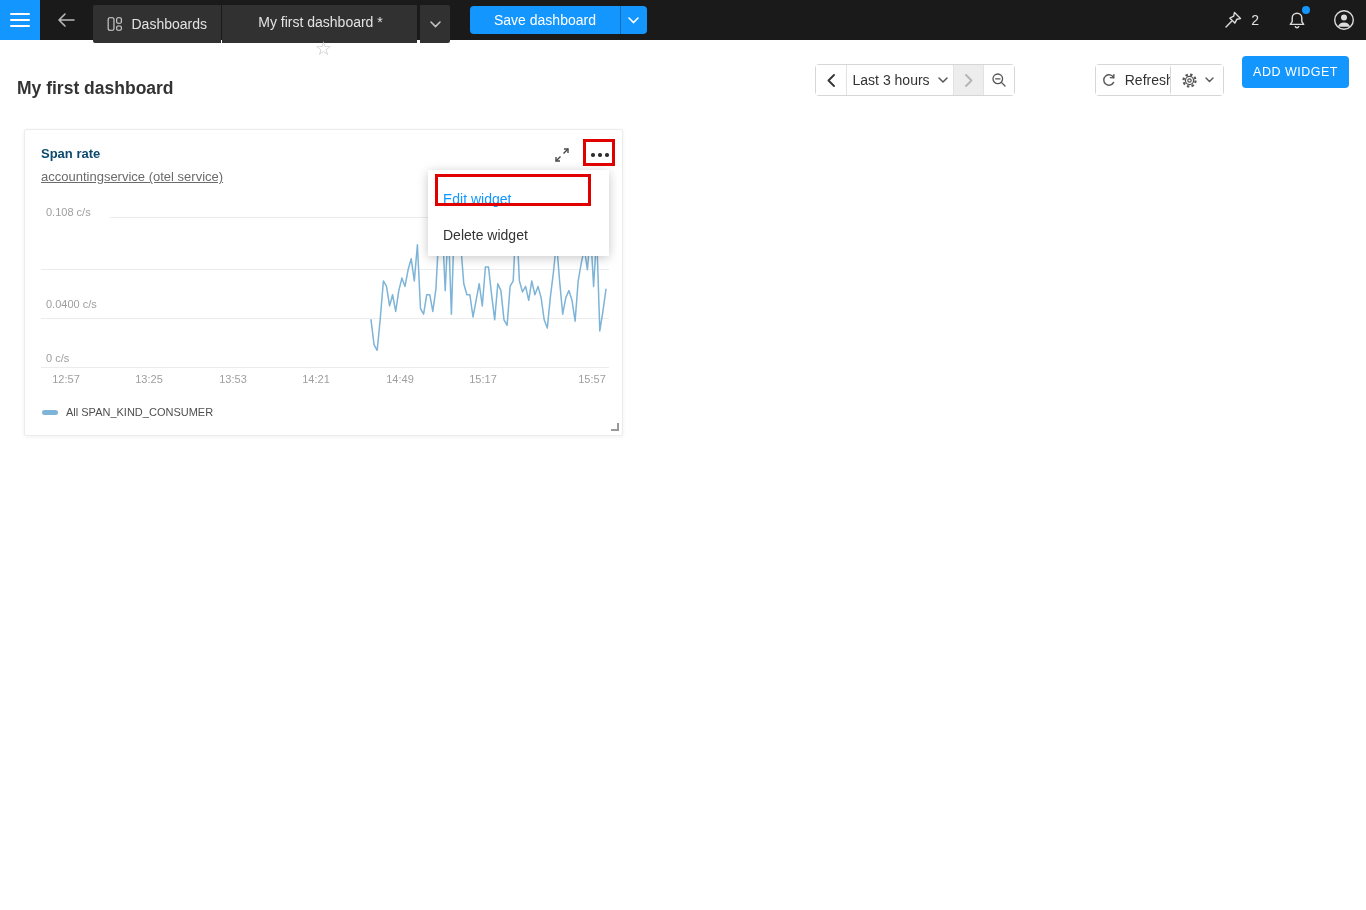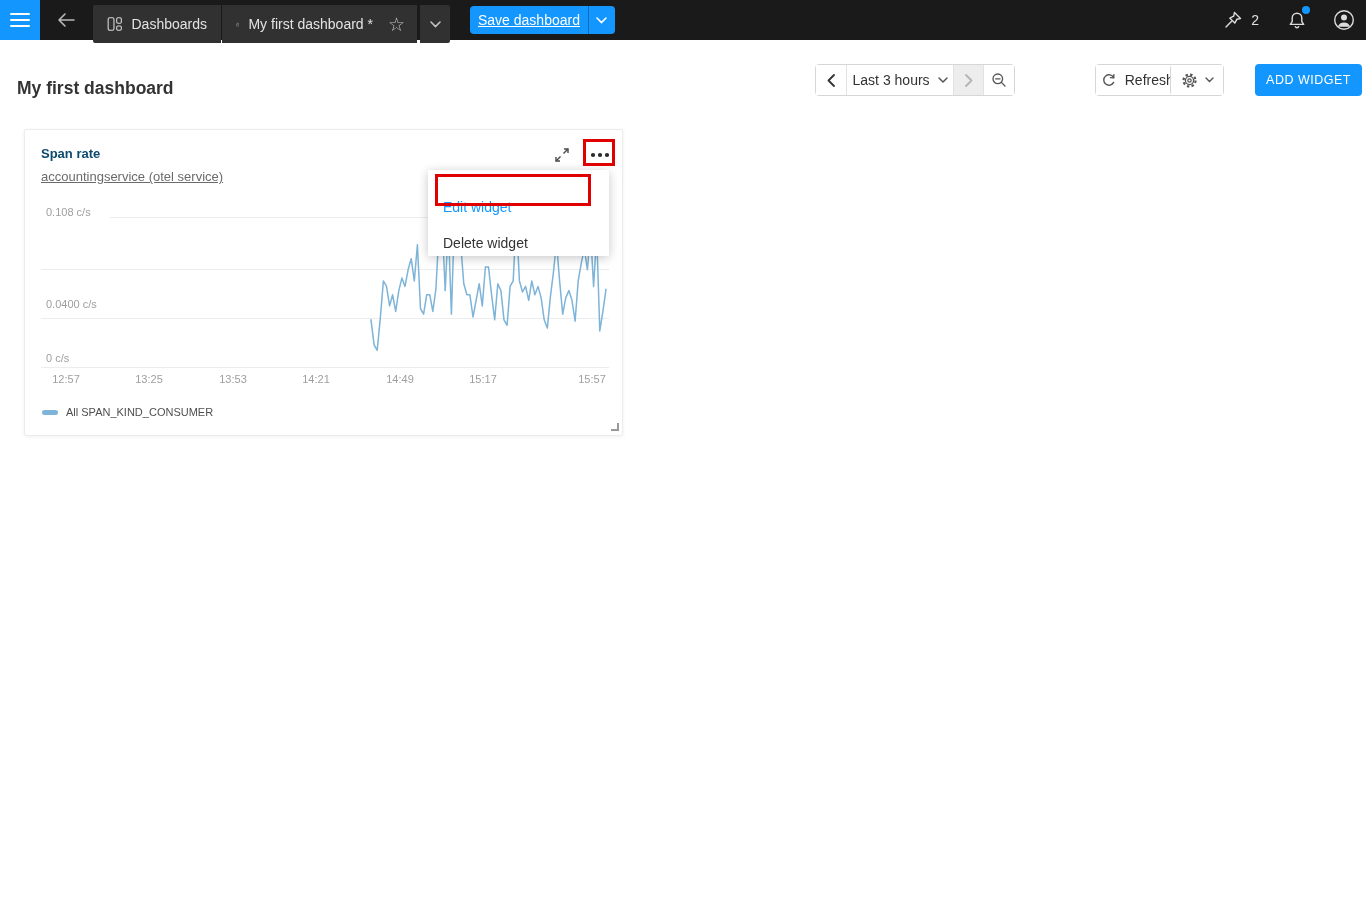--- a/index.html
+++ b/index.html
@@ -25,7 +25,7 @@
     color:#e3e3e3;font-size:14px;cursor:pointer;border:none;}
   .tab .lbl{white-space:nowrap;}
   .tab-dashboards{left:93px;width:128px;padding:0 14px;gap:9px;border-radius:2px 0 0 2px;}
-  .tab-current{left:222px;width:195px;padding:0 12px 0 14px;gap:9px;}
+  .tab-current{left:222px;width:195px;padding:0 12px 0 14px;gap:9px;flex-direction:column;}
   .tab-star{background:transparent;border:none;color:#c3c3c3;font-size:19px;line-height:19px;cursor:pointer;
     margin-left:6px;padding:0;}
   .tab-chevron{left:420px;width:30px;justify-content:center;border-radius:0 2px 2px 0;}

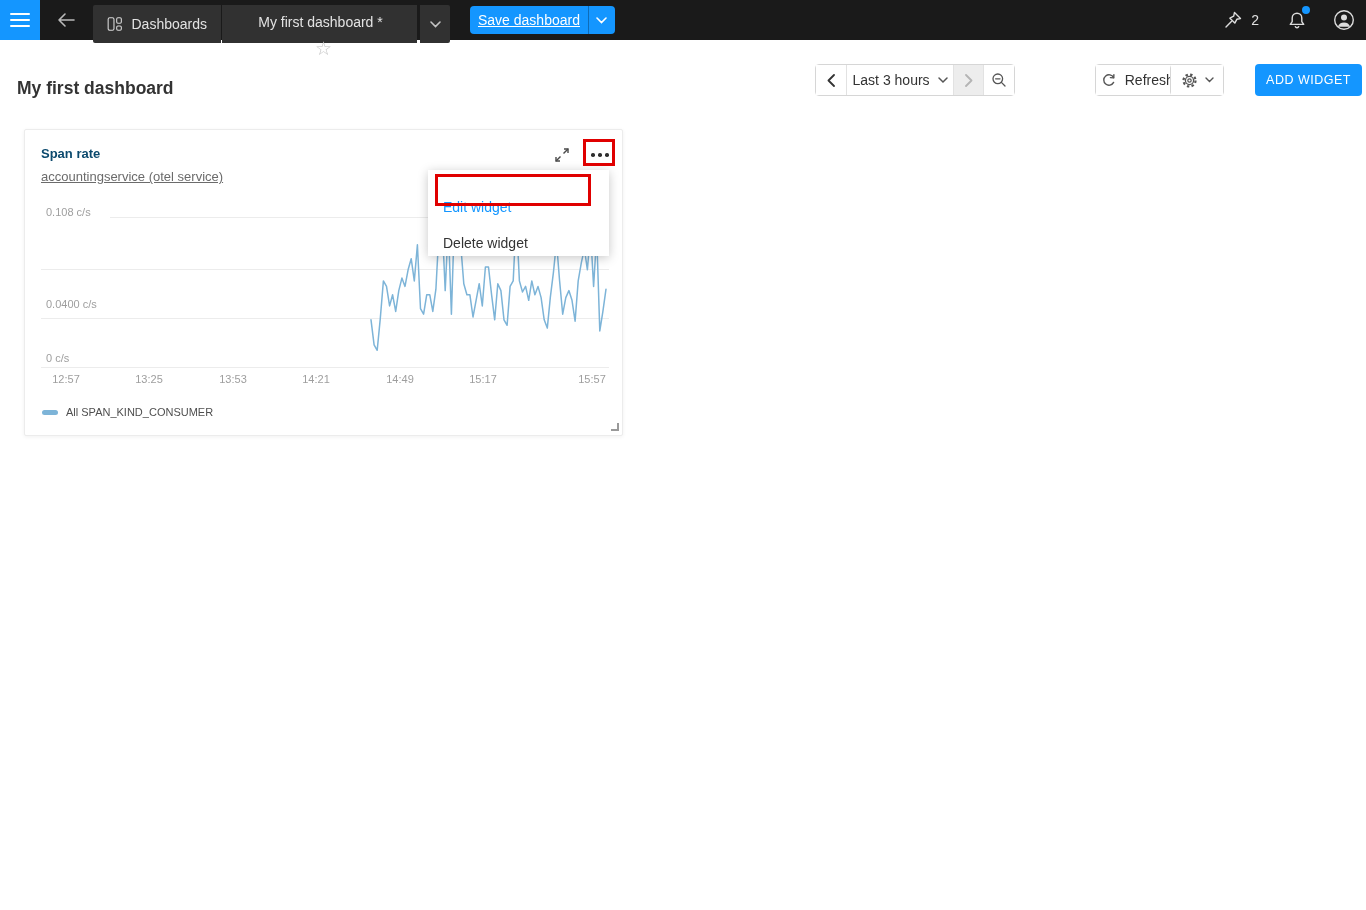--- a/index.html
+++ b/index.html
@@ -30,7 +30,7 @@
     margin-left:6px;padding:0;}
   .tab-chevron{left:420px;width:30px;justify-content:center;border-radius:0 2px 2px 0;}
   .save-group{position:absolute;left:470px;top:6px;height:28px;display:flex;border-radius:4px;overflow:hidden;}
-  .save-main{background:var(--accent);color:#fff;font-size:14px;border:none;padding:0 8px;cursor:pointer;text-decoration:underline;}
+  .save-main{background:var(--accent);color:#fff;font-size:14px;border:none;padding:0 24px;cursor:pointer;}
   .save-drop{background:var(--accent);border:none;border-left:1px solid rgba(0,0,0,.28);width:27px;cursor:pointer;
     display:flex;align-items:center;justify-content:center;}
   .topbar-right{position:absolute;right:0;top:0;height:40px;display:flex;align-items:center;}

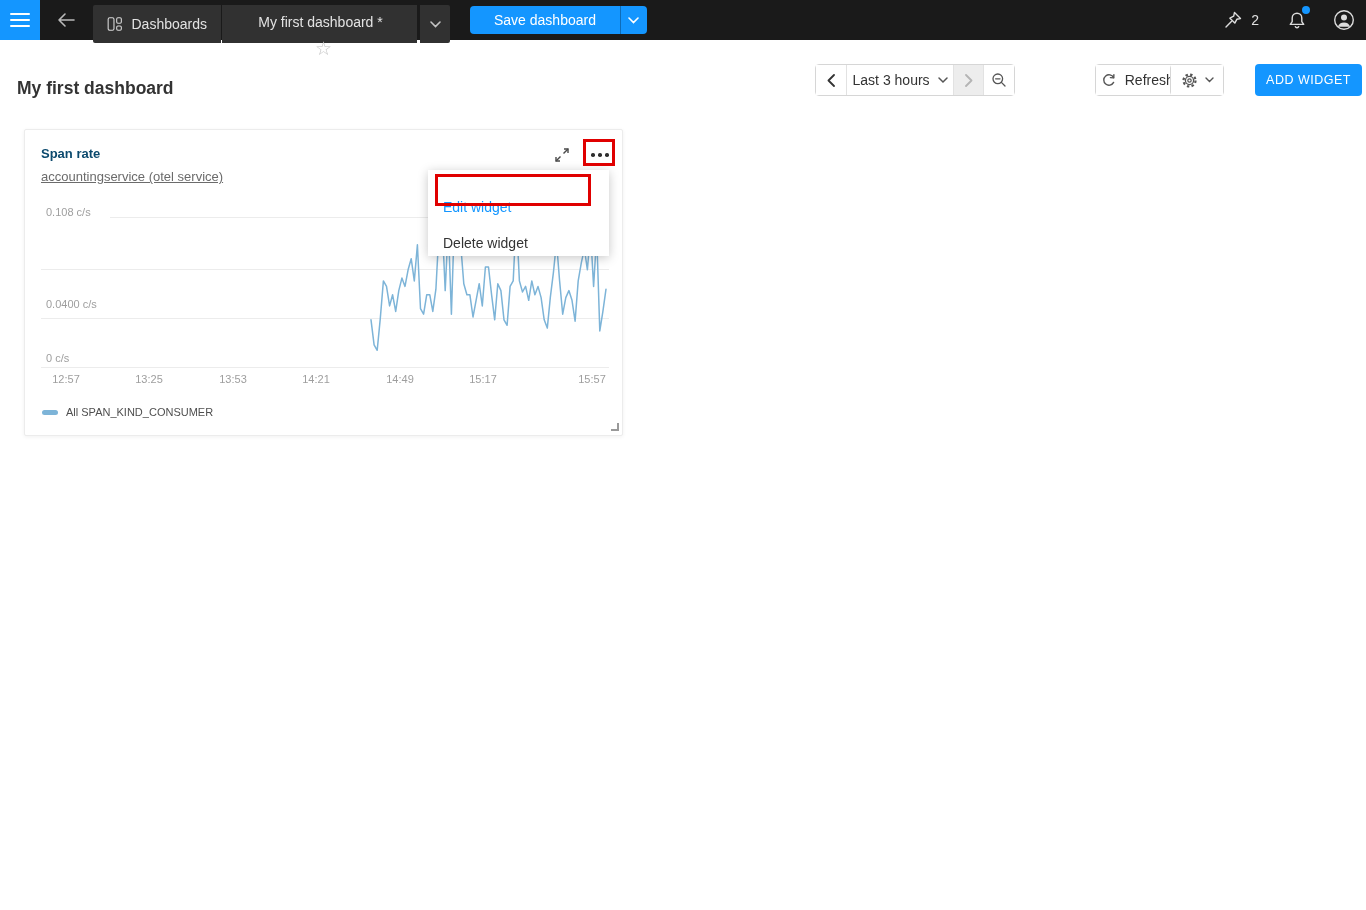--- a/index.html
+++ b/index.html
@@ -53,8 +53,8 @@
   .grp-refresh{left:1095px;width:117px;}
   .grp-gear{left:1170px;width:54px;}
   .timeframe{gap:8px;width:108px;}
-  .add-widget{position:absolute;left:1242px;top:64px;width:107px;height:32px;background:var(--accent);
-    color:#fff;border:none;border-radius:4px;font-size:12.5px;font-weight:500;letter-spacing:.5px;cursor:pointer;margin-left:13px;}
+  .add-widget{position:absolute;left:1242px;top:56px;width:107px;height:32px;background:var(--accent);
+    color:#fff;border:none;border-radius:4px;font-size:12.5px;font-weight:500;letter-spacing:.5px;cursor:pointer;}
 
   
   .card{position:absolute;left:24px;top:129px;width:599px;height:307px;background:#fff;

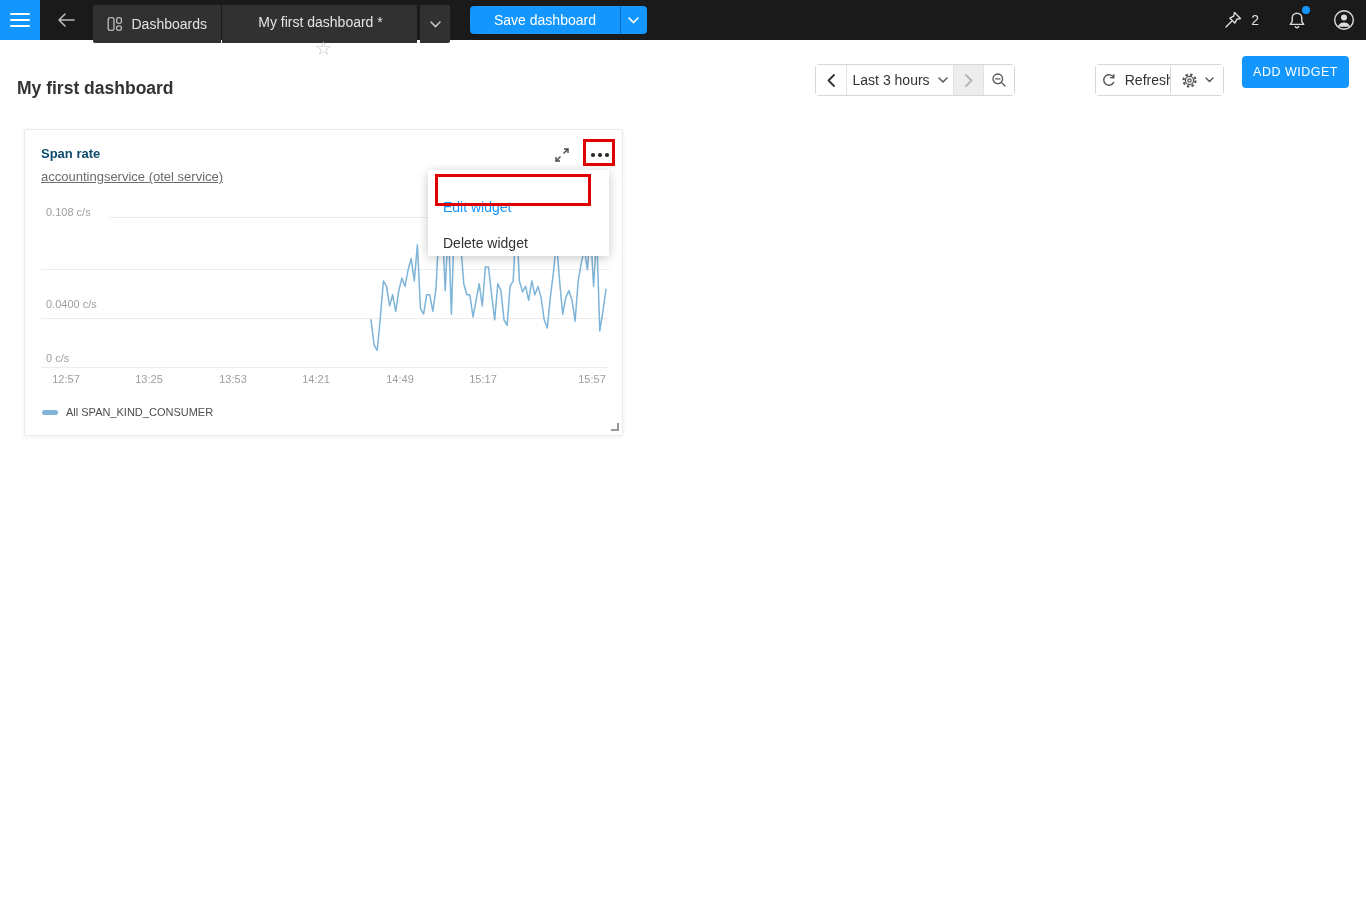--- a/index.html
+++ b/index.html
@@ -79,7 +79,7 @@
   .menu{position:absolute;left:428px;top:170px;width:181px;background:#fff;padding:7px 0;
     box-shadow:0 2px 10px rgba(0,0,0,.22);z-index:50;}
   .menu-item{display:block;width:100%;text-align:left;background:transparent;border:none;height:36px;
-    line-height:28px;padding:16px 15px;font-size:14px;color:#333;cursor:pointer;font-family:inherit;}
+    line-height:28px;padding:8px 15px;font-size:14px;color:#333;cursor:pointer;font-family:inherit;}
   .menu-item.highlight{color:var(--accent);}
 
   

